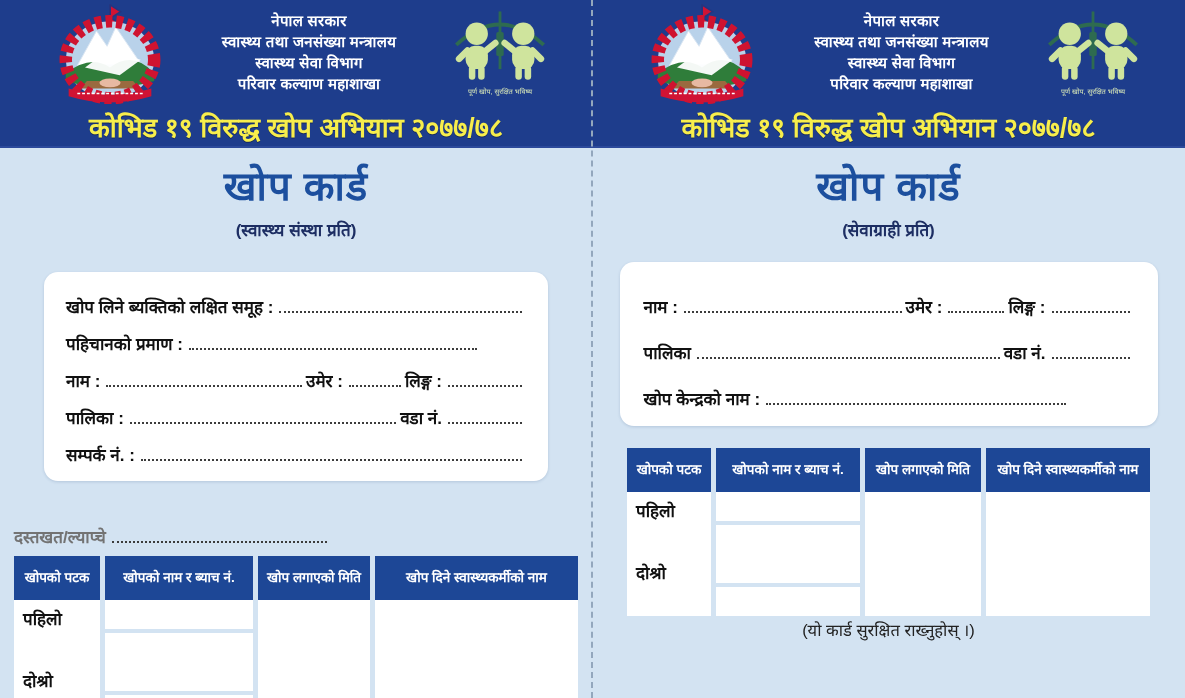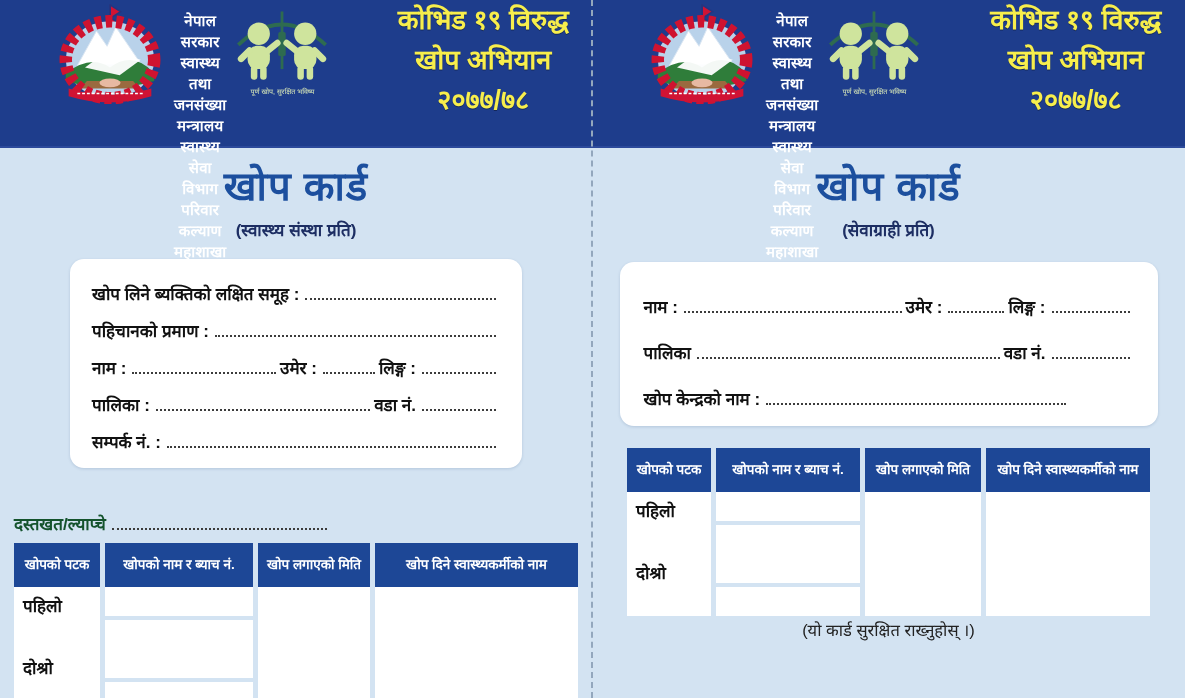--- a/index.html
+++ b/index.html
@@ -20,7 +20,7 @@
   
   .band{
     background:#1e3d8c;height:148px;width:100%;
-    display:flex;flex-direction:row;
+    display:flex;flex-direction:column;
     border-bottom:2px solid #2c4a9b;box-sizing:border-box;
   }
   .band-top{

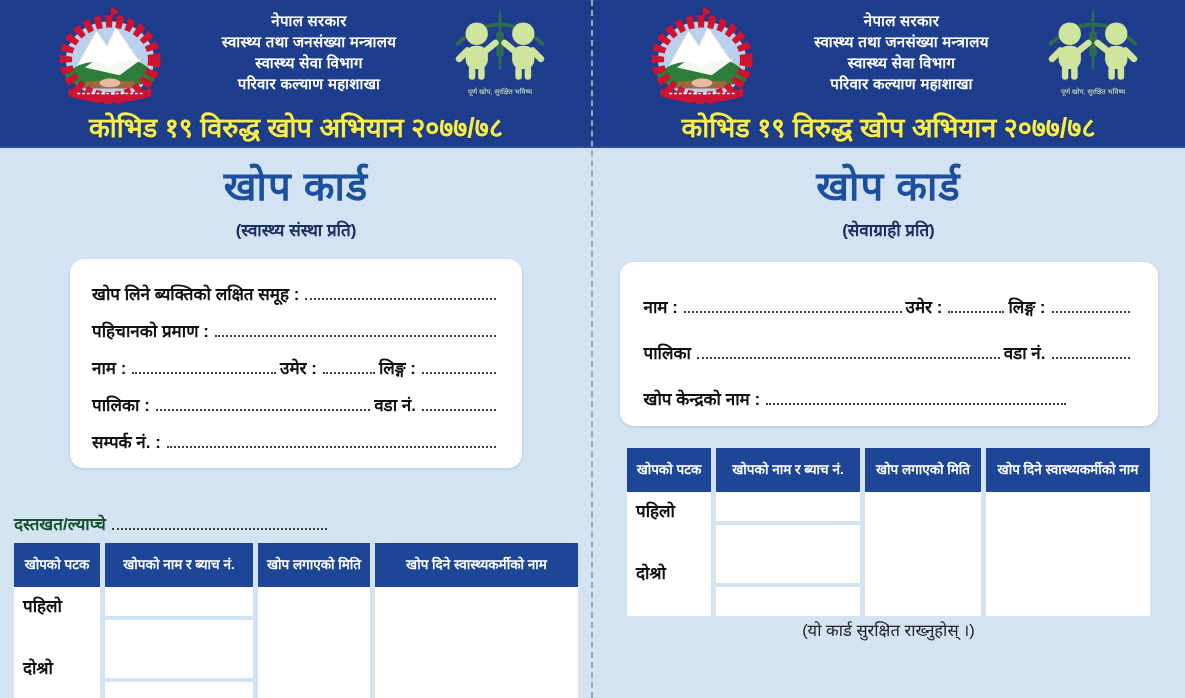--- a/index.html
+++ b/index.html
@@ -51,7 +51,7 @@
     box-shadow:0 1px 3px rgba(40,70,120,.18);
     box-sizing:border-box;
   }
-  .panel.left .formbox{margin:15px auto 0;width:452px;padding:12px 22px;}
+  .panel.left .formbox{margin:28px auto 0;width:504px;padding:12px 22px;}
   .panel.right .formbox{margin:18px auto 0;width:538px;padding:13px 24px;}
   .fline{display:flex;align-items:flex-end;font-weight:bold;color:#111;font-size:17px;}
   .panel.left .fline{height:37px;}

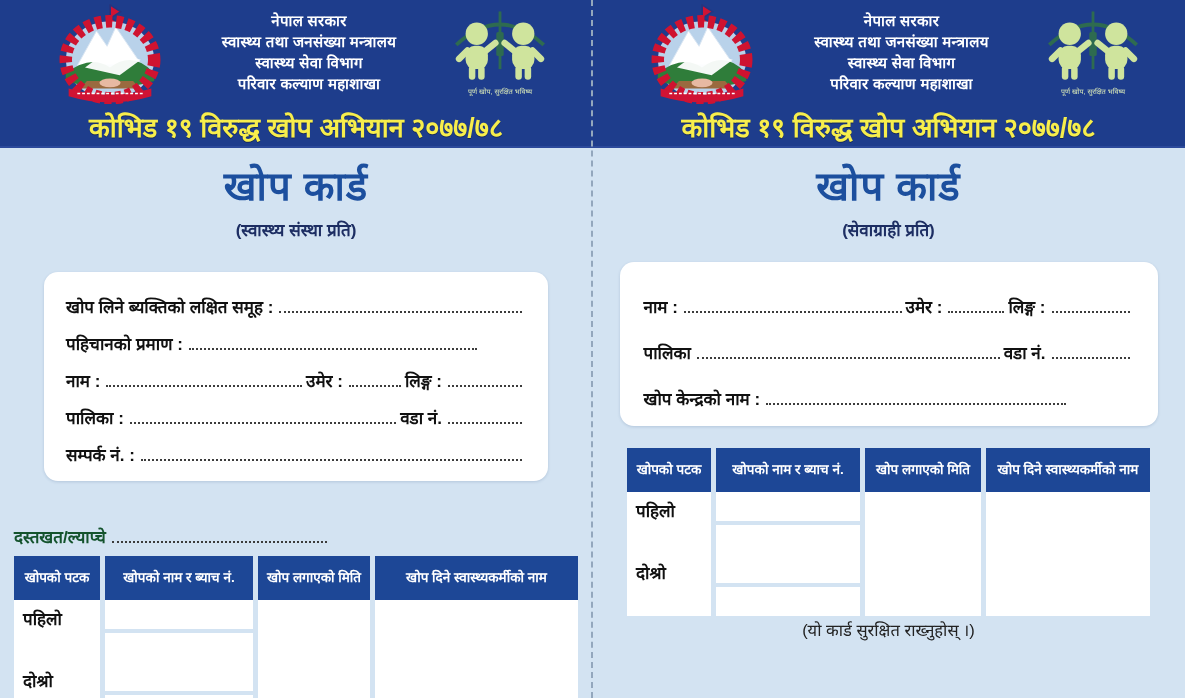--- a/index.html
+++ b/index.html
@@ -62,7 +62,7 @@
   }
   .dots.grow{flex:1;}
   .sig{
-    display:flex;align-items:flex-end;font-weight:bold;color:#14532d;
+    display:flex;align-items:flex-end;font-weight:bold;color:#737373;
     font-size:17px;margin:44px 0 0 14px;height:26px;
   }
   .sig .dots{width:215px;flex:0 0 auto;}

